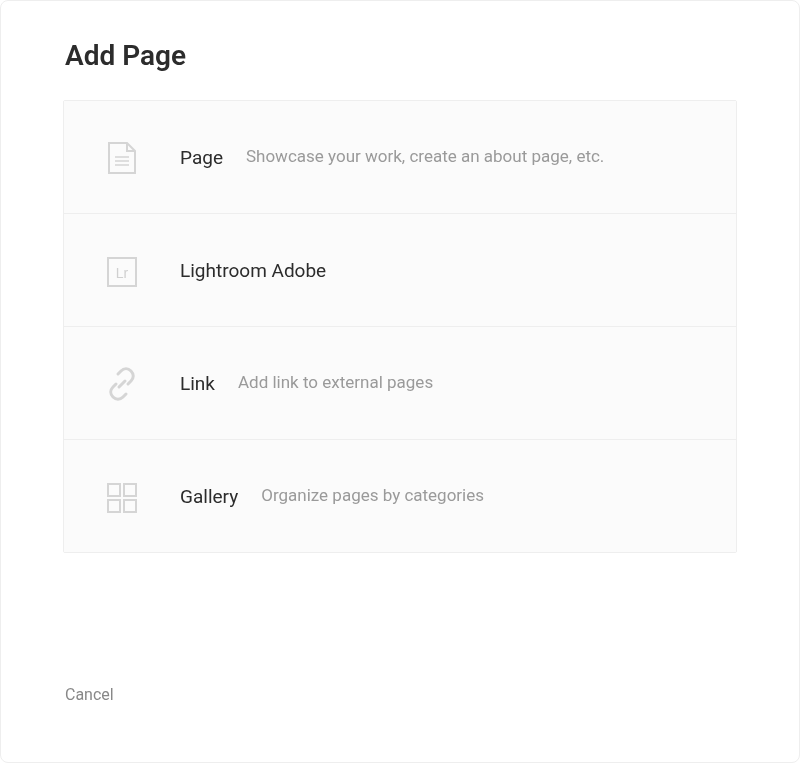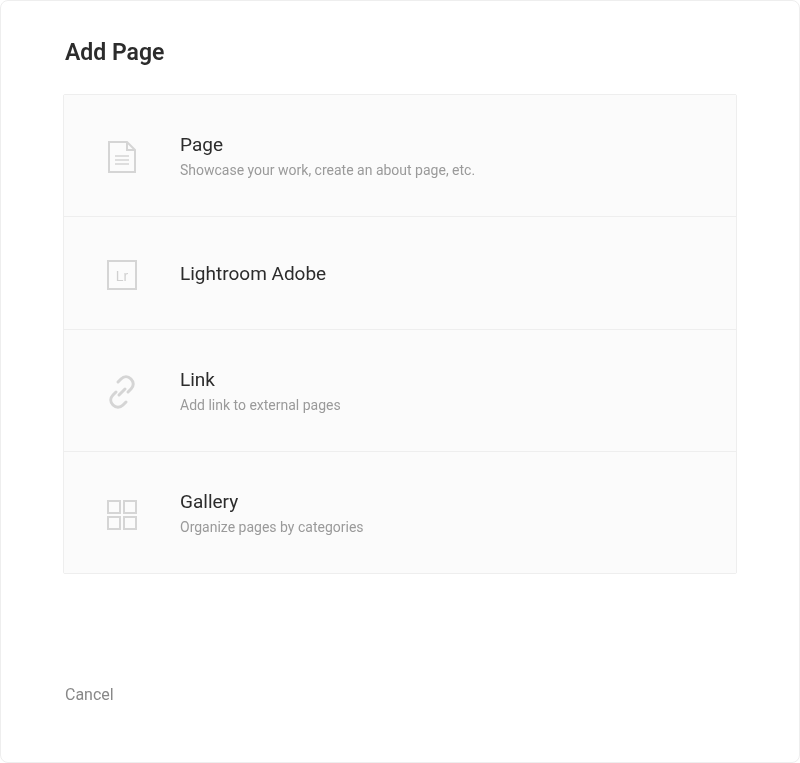--- a/index.html
+++ b/index.html
@@ -26,7 +26,7 @@
       padding: 38px 64px 28px 64px;
     }
     .modal-title {
-      font-size: 23px;
+      font-size: 28px;
       font-weight: 600;
       color: #2c2c2c;
     }

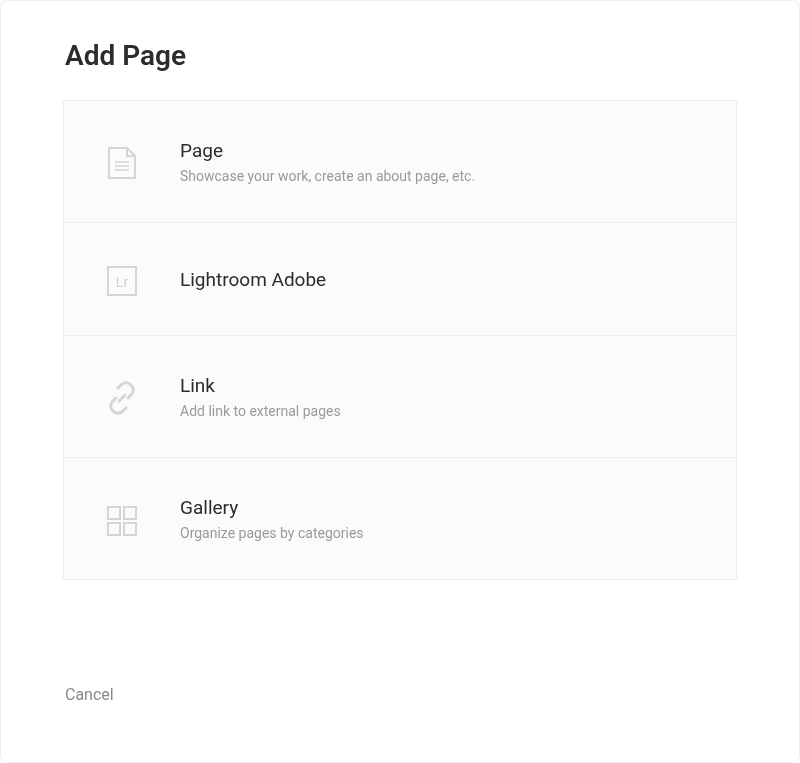--- a/index.html
+++ b/index.html
@@ -58,8 +58,8 @@
     }
     .option-text {
       display: flex;
-      flex-direction: column;
-      gap: 6px;
+      flex-direction: row;
+      gap: 23px;
     }
     .option-title {
       font-size: 19px;

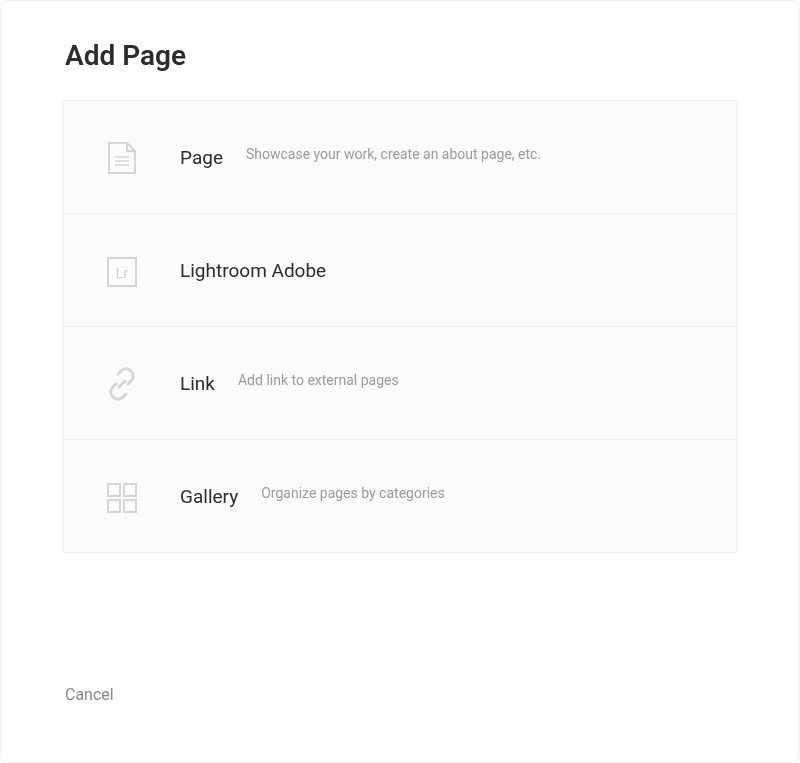--- a/index.html
+++ b/index.html
@@ -67,7 +67,7 @@
       color: #2c2c2c;
     }
     .option-description {
-      font-size: 14px;
+      font-size: 17px;
       font-weight: 400;
       color: #9a9a9a;
     }

